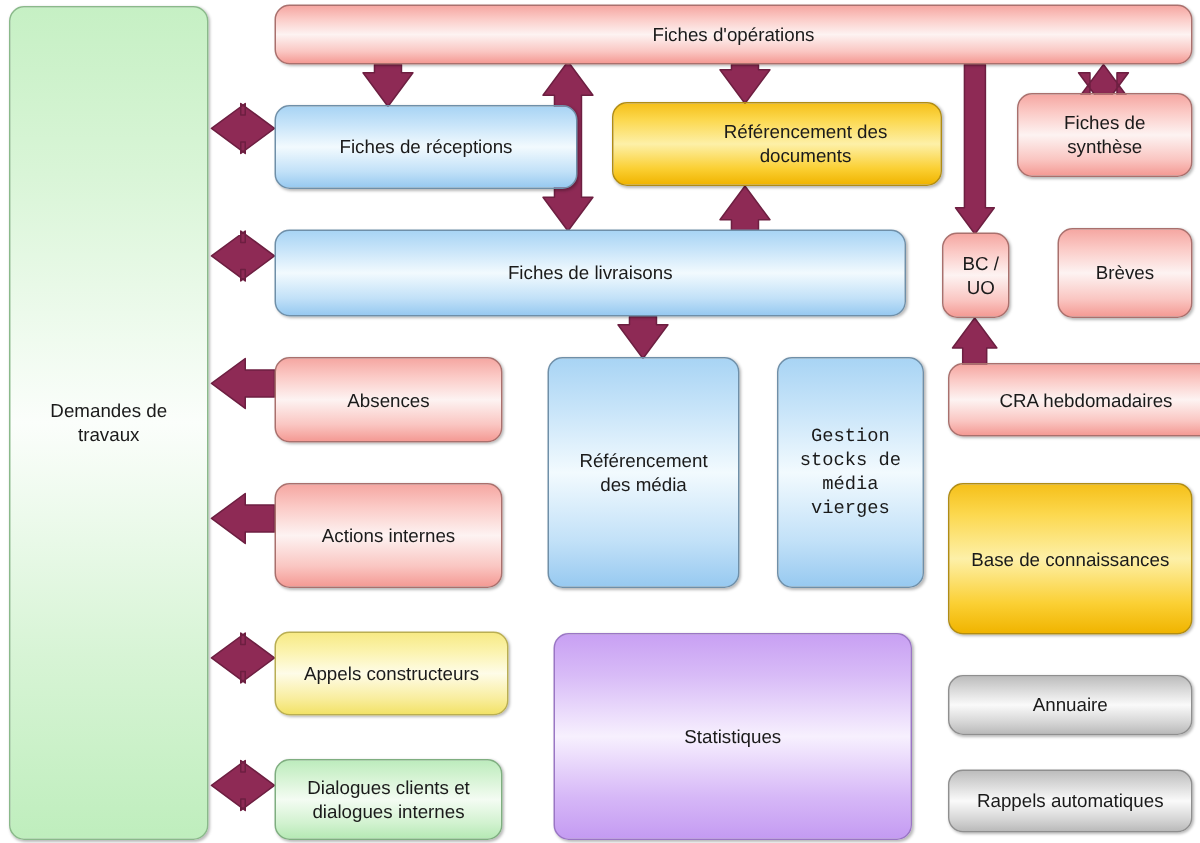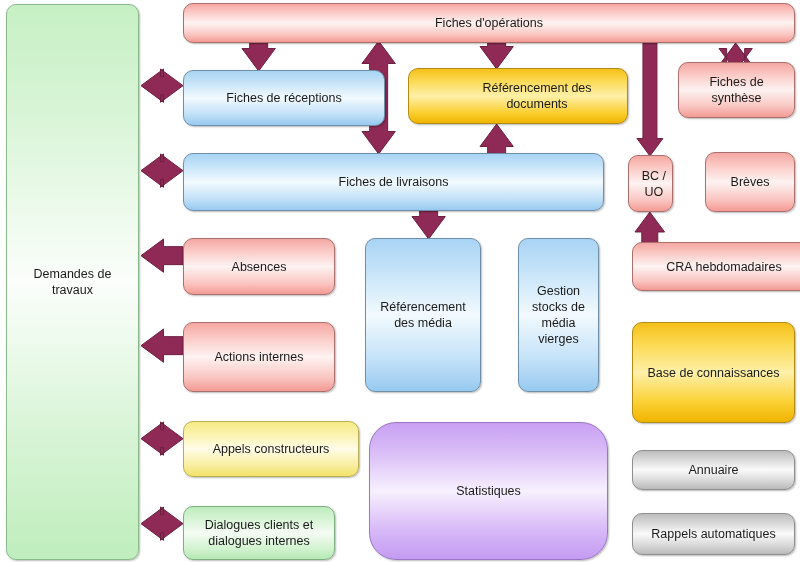--- a/index.html
+++ b/index.html
@@ -182,7 +182,7 @@
         <span class="lbl">Référencement
 des média</span>
       </div>
-      <div class="node t-blue" style="left: 518px; top: 238px; width: 81px; height: 154px;">
+      <div class="node t-blue" style="left: 518px; top: 238px; width: 98px; height: 154px; font-family: Liberation Mono, monospace;">
         <span class="lbl">Gestion
 stocks de
 média vierges</span>

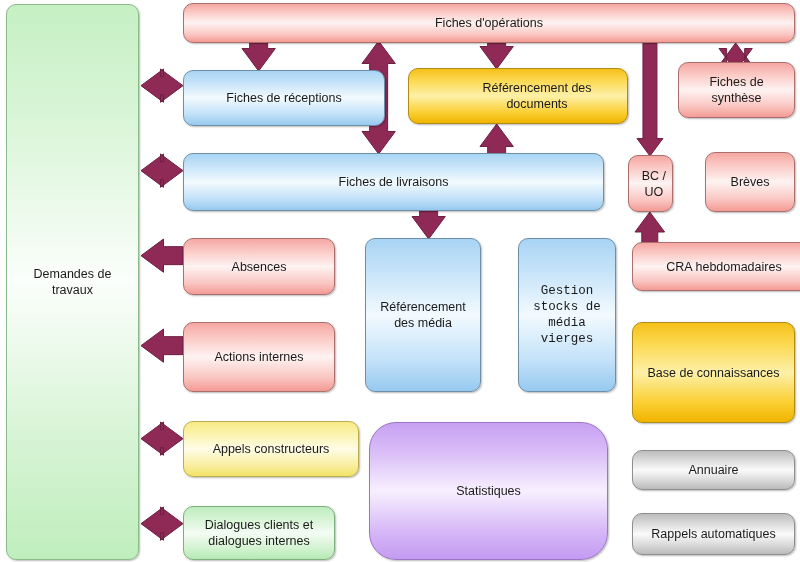--- a/index.html
+++ b/index.html
@@ -178,7 +178,7 @@
       <div class="node t-pink" style="left: 183px; top: 238px; width: 152px; height: 57px;">
         <span class="lbl">Absences</span>
       </div>
-      <div class="node t-blue" style="left: 365px; top: 238px; width: 116px; height: 154px;">
+      <div class="node t-blue" style="left: 365px; top: 238px; width: 128px; height: 154px;">
         <span class="lbl">Référencement
 des média</span>
       </div>

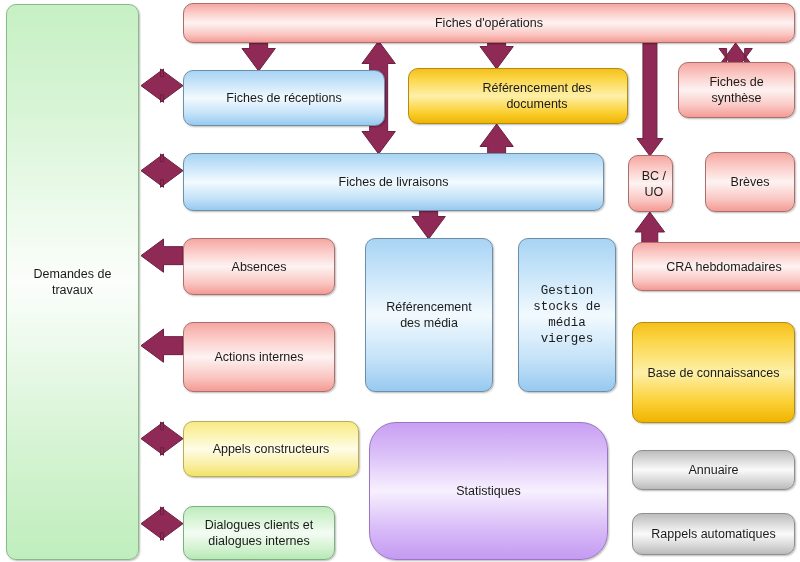--- a/index.html
+++ b/index.html
@@ -196,7 +196,7 @@
       <div class="node t-yellow" style="left: 632px; top: 322px; width: 163px; height: 101px;">
         <span class="lbl">Base de connaissances</span>
       </div>
-      <div class="node t-yellow-pale" style="left: 183px; top: 421px; width: 176px; height: 56px;">
+      <div class="node t-yellow-pale" style="left: 183px; top: 421px; width: 156px; height: 56px;">
         <span class="lbl">Appels constructeurs</span>
       </div>
       <div class="node t-purple" style="left: 369px; top: 422px; width: 239px; height: 138px; border-radius: 27px;">

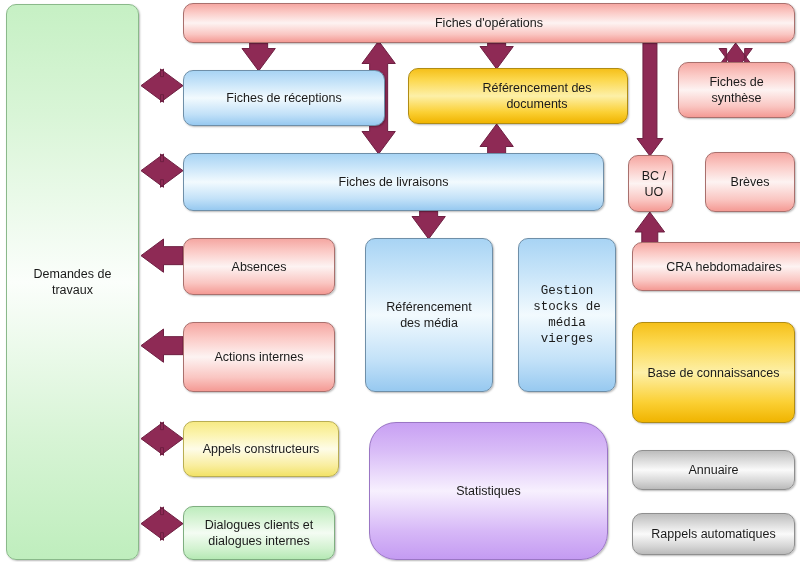--- a/index.html
+++ b/index.html
@@ -199,7 +199,7 @@
       <div class="node t-yellow-pale" style="left: 183px; top: 421px; width: 156px; height: 56px;">
         <span class="lbl">Appels constructeurs</span>
       </div>
-      <div class="node t-purple" style="left: 369px; top: 422px; width: 239px; height: 138px; border-radius: 27px;">
+      <div class="node t-purple" style="left: 369px; top: 422px; width: 239px; height: 138px;">
         <span class="lbl">Statistiques</span>
       </div>
       <div class="node t-gray" style="left: 632px; top: 450px; width: 163px; height: 40px;">

